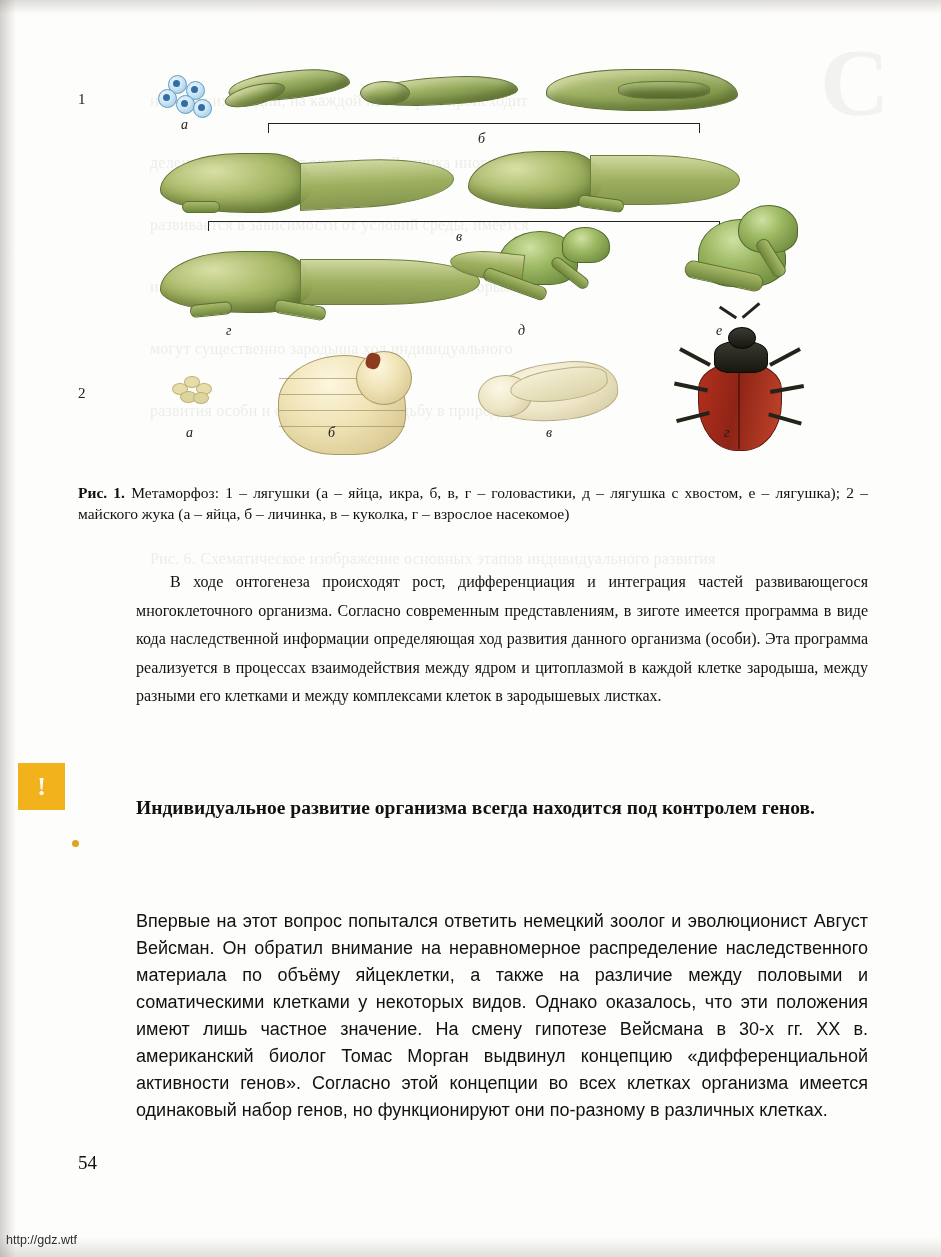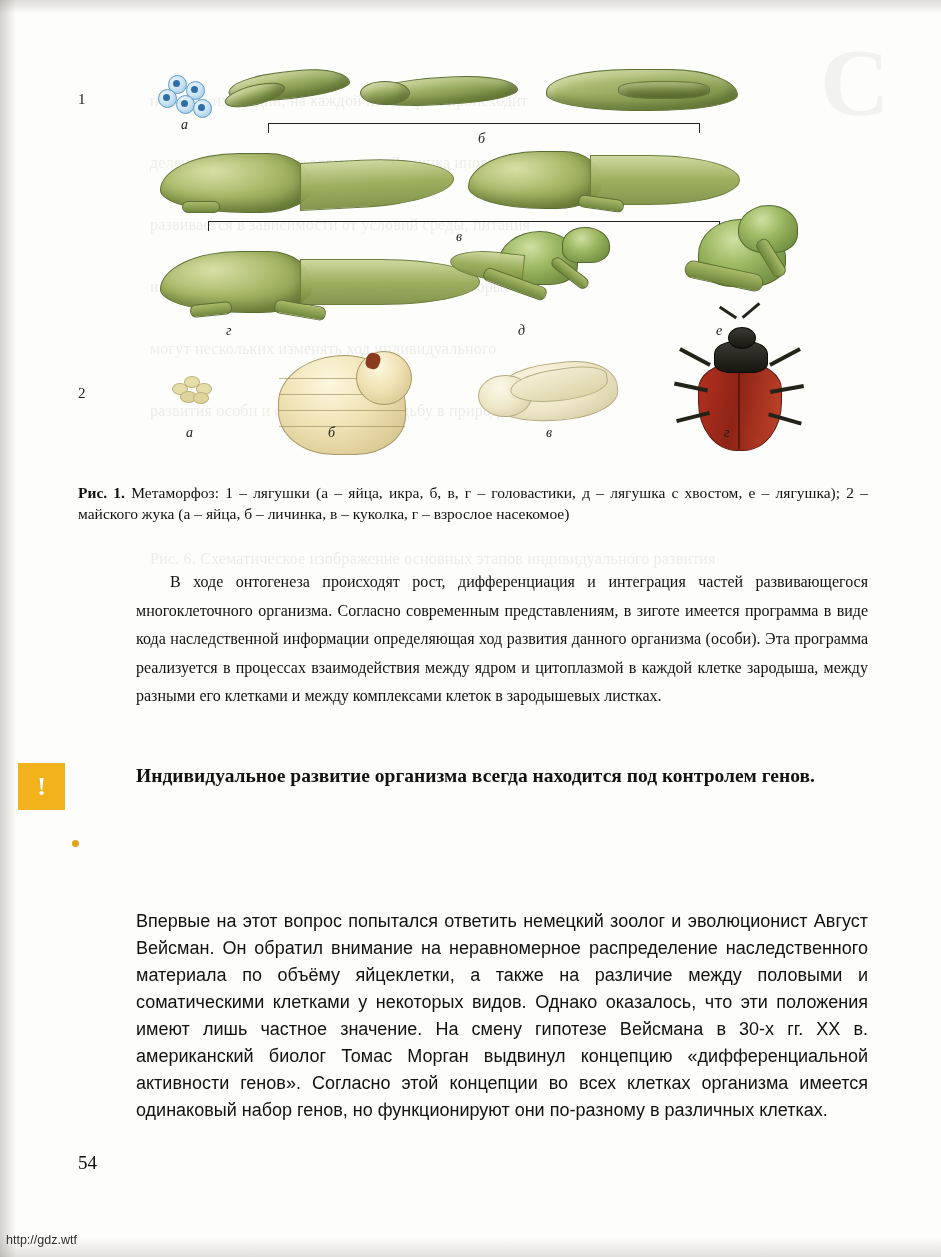--- a/index.html
+++ b/index.html
@@ -265,7 +265,7 @@
   <div class="ghost ghost-big" style="left:820px; top:70px;">C</div>
   <div class="ghost ghost-block" style="top:88px;">нескольких стадий, на каждой из которых происходит</div>
   <div class="ghost ghost-block" style="top:150px;">деление клеток и рост организма. Личинка иногда</div>
-  <div class="ghost ghost-block" style="top:212px;">развивается в зависимости от условий среды, питания</div>
+  <div class="ghost ghost-block" style="top:212px;">развивается в зависимости от условий среды, имеется</div>
   <div class="ghost ghost-block" style="top:274px;">и других внешних и внутренних факторов, которые</div>
   <div class="ghost ghost-block" style="top:336px;">могут нескольких изменять ход индивидуального</div>
   <div class="ghost ghost-block" style="top:398px;">развития особи и её дальнейшую судьбу в природе.</div>

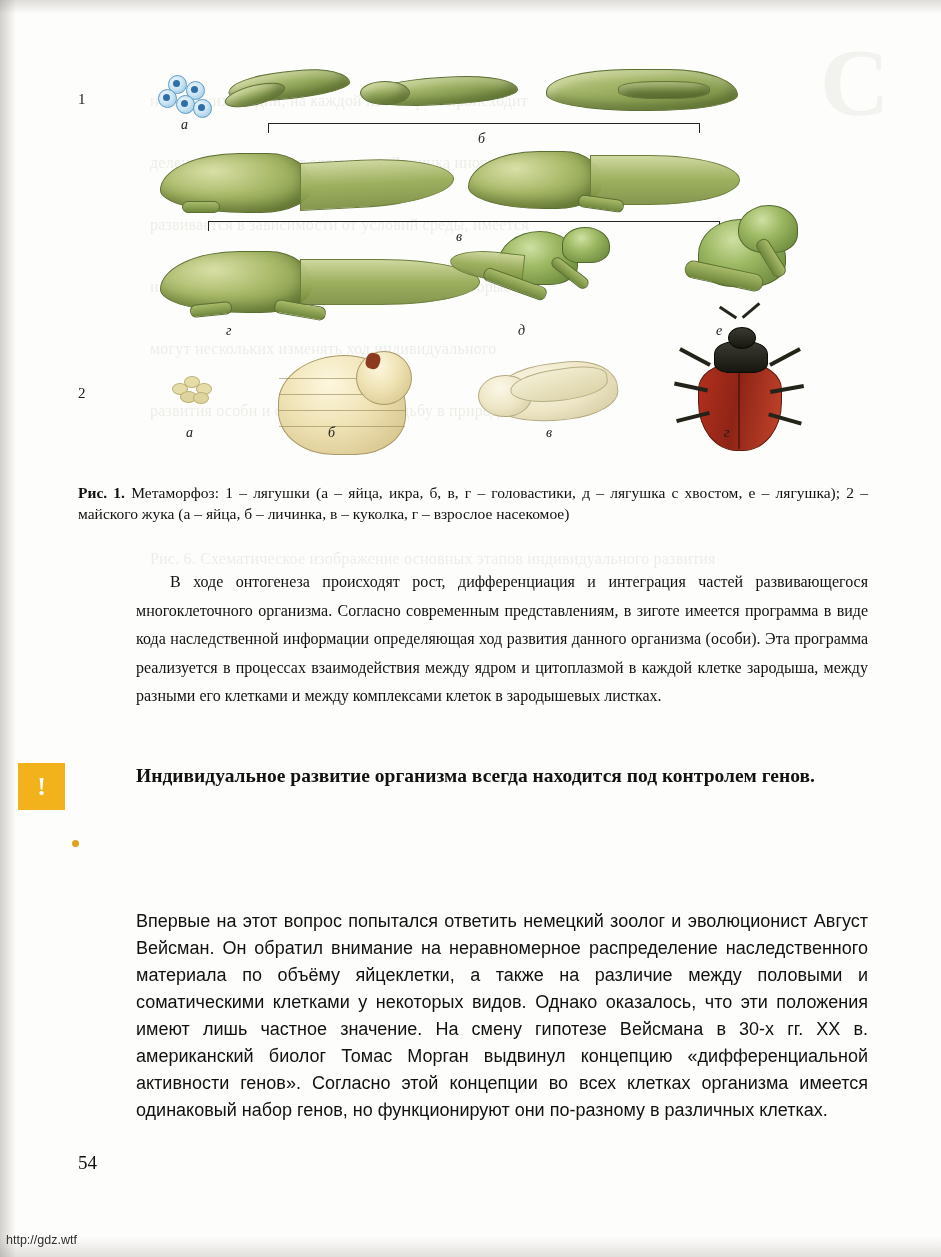--- a/index.html
+++ b/index.html
@@ -267,7 +267,7 @@
   <div class="ghost ghost-block" style="top:150px;">деление клеток и рост организма. Личинка иногда</div>
   <div class="ghost ghost-block" style="top:212px;">развивается в зависимости от условий среды, имеется</div>
   <div class="ghost ghost-block" style="top:274px;">и других внешних и внутренних факторов, которые</div>
-  <div class="ghost ghost-block" style="top:336px;">могут нескольких изменять ход индивидуального</div>
+  <div class="ghost ghost-block" style="top:336px;">могут существенно зародыша ход индивидуального</div>
   <div class="ghost ghost-block" style="top:398px;">развития особи и её дальнейшую судьбу в природе.</div>
   <div class="ghost ghost-block" style="top:546px;">Рис. 6. Схематическое изображение основных этапов индивидуального развития</div>
 

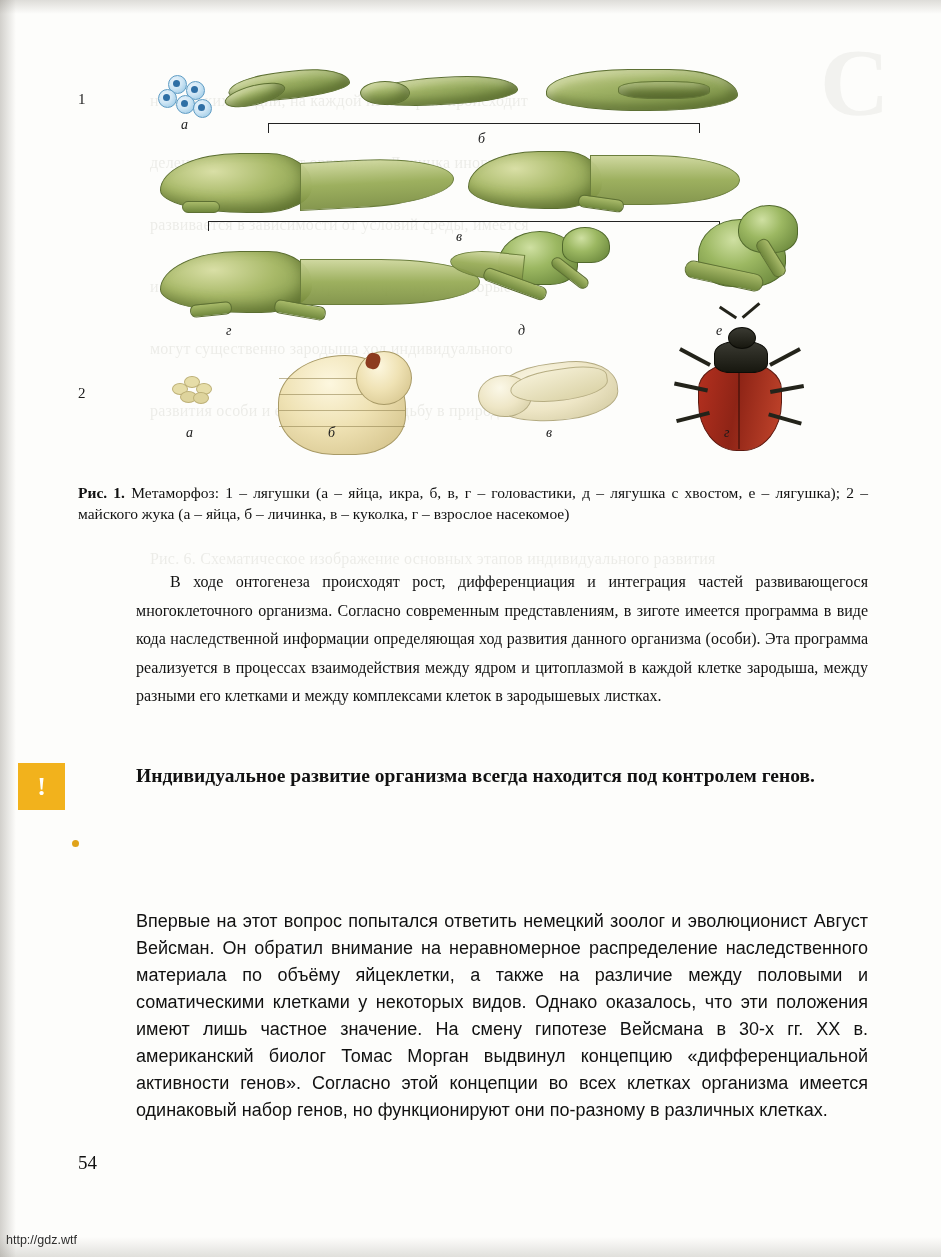--- a/index.html
+++ b/index.html
@@ -187,6 +187,7 @@
     font-size: 19.5px;
     line-height: 28px;
     text-align: left;
+    margin-top: 32px;
   }
   .para-sans {
     position: absolute;

